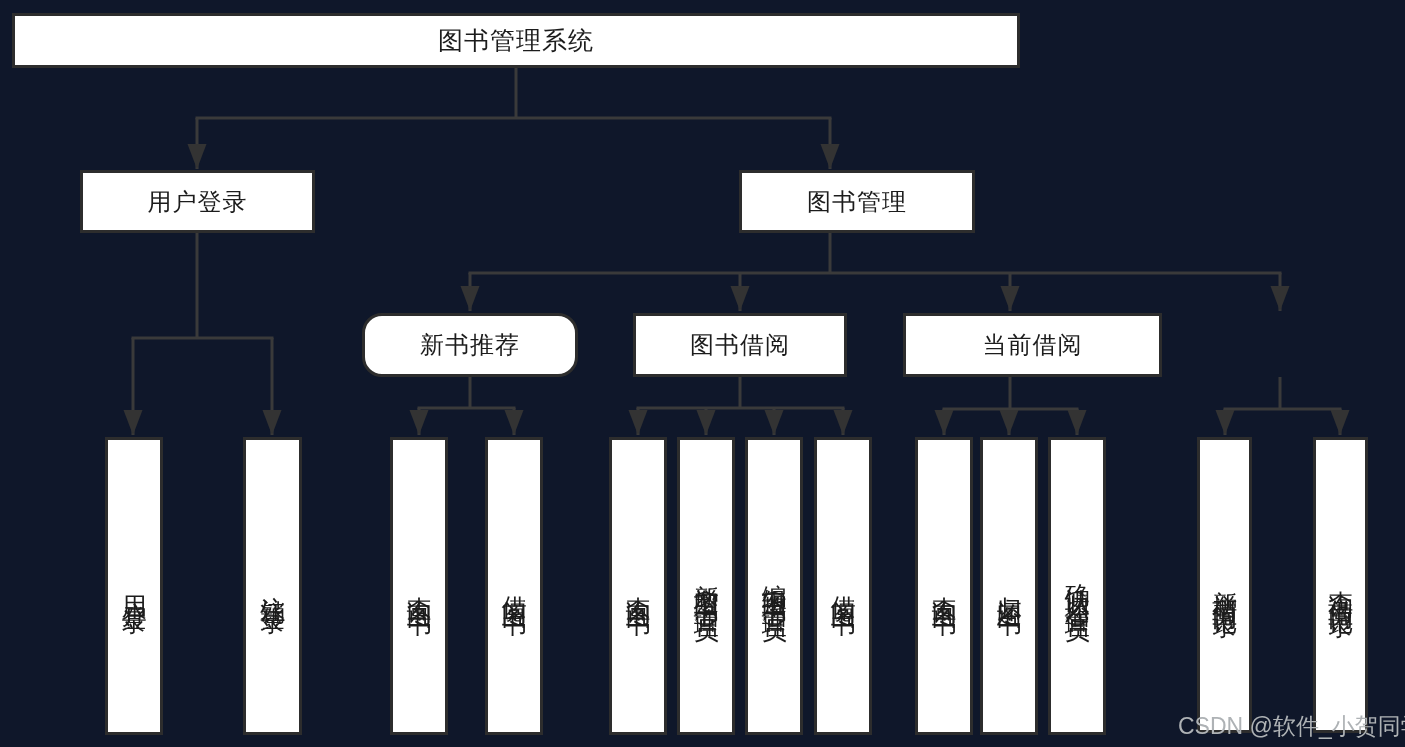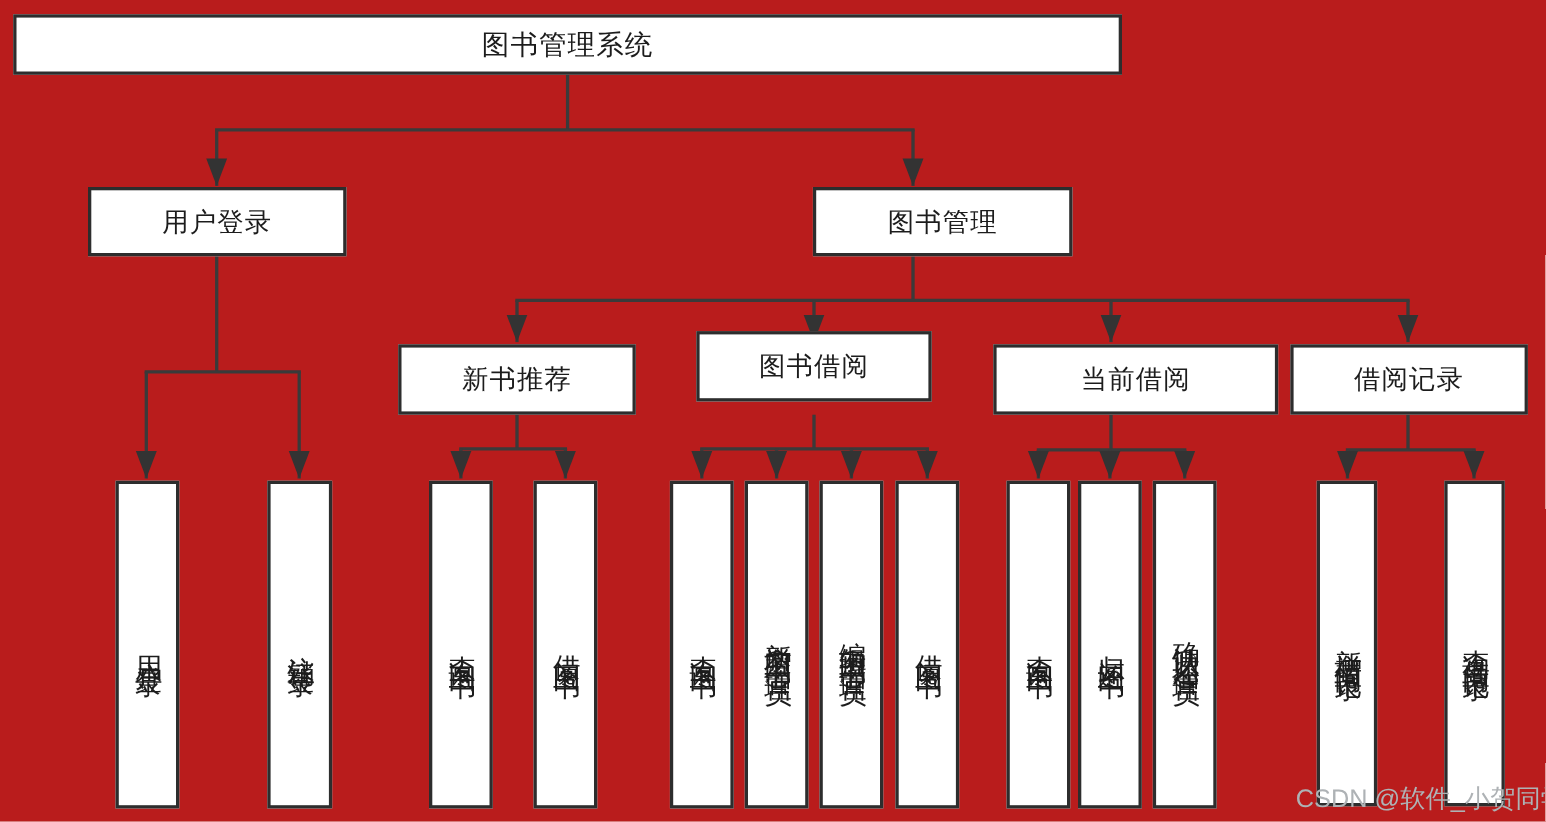--- a/index.html
+++ b/index.html
@@ -7,7 +7,7 @@
     position: relative;
     width: 1405px;
     height: 747px;
-    background: #b91c1c;
+    background: #0f172a;
     font-family: "Liberation Sans", "DejaVu Sans", sans-serif;
     overflow: hidden;
   }

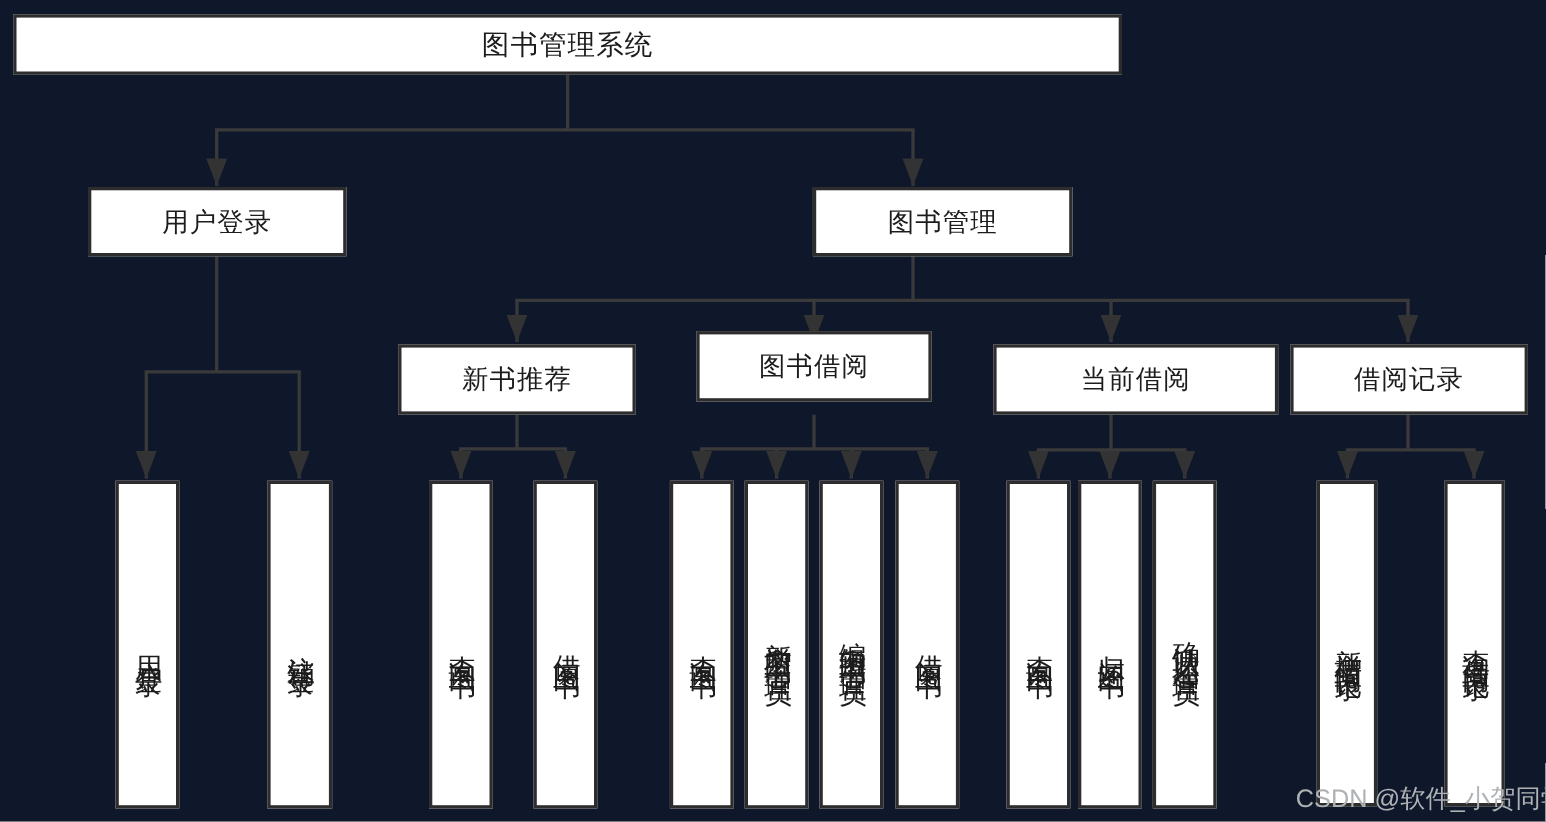--- a/index.html
+++ b/index.html
@@ -132,7 +132,7 @@
   <div class="node" style="left:80px; top:170px; width:235px; height:63px;">用户登录</div>
   <div class="node" style="left:739px; top:170px; width:236px; height:63px;">图书管理</div>
 
-  <div class="node" style="left:362px; top:313px; width:216px; height:64px;">新书推荐</div>
+  <div class="node" style="left:362px; top:313px; width:216px; height:64px;border-radius:20px;">新书推荐</div>
   <div class="node" style="left:633px; top:301px; width:214px; height:64px;">图书借阅</div>
   <div class="node" style="left:903px; top:313px; width:259px; height:64px;">当前借阅</div>
   <div class="node" style="left:1173px; top:313px; width:216px; height:64px;">借阅记录</div>

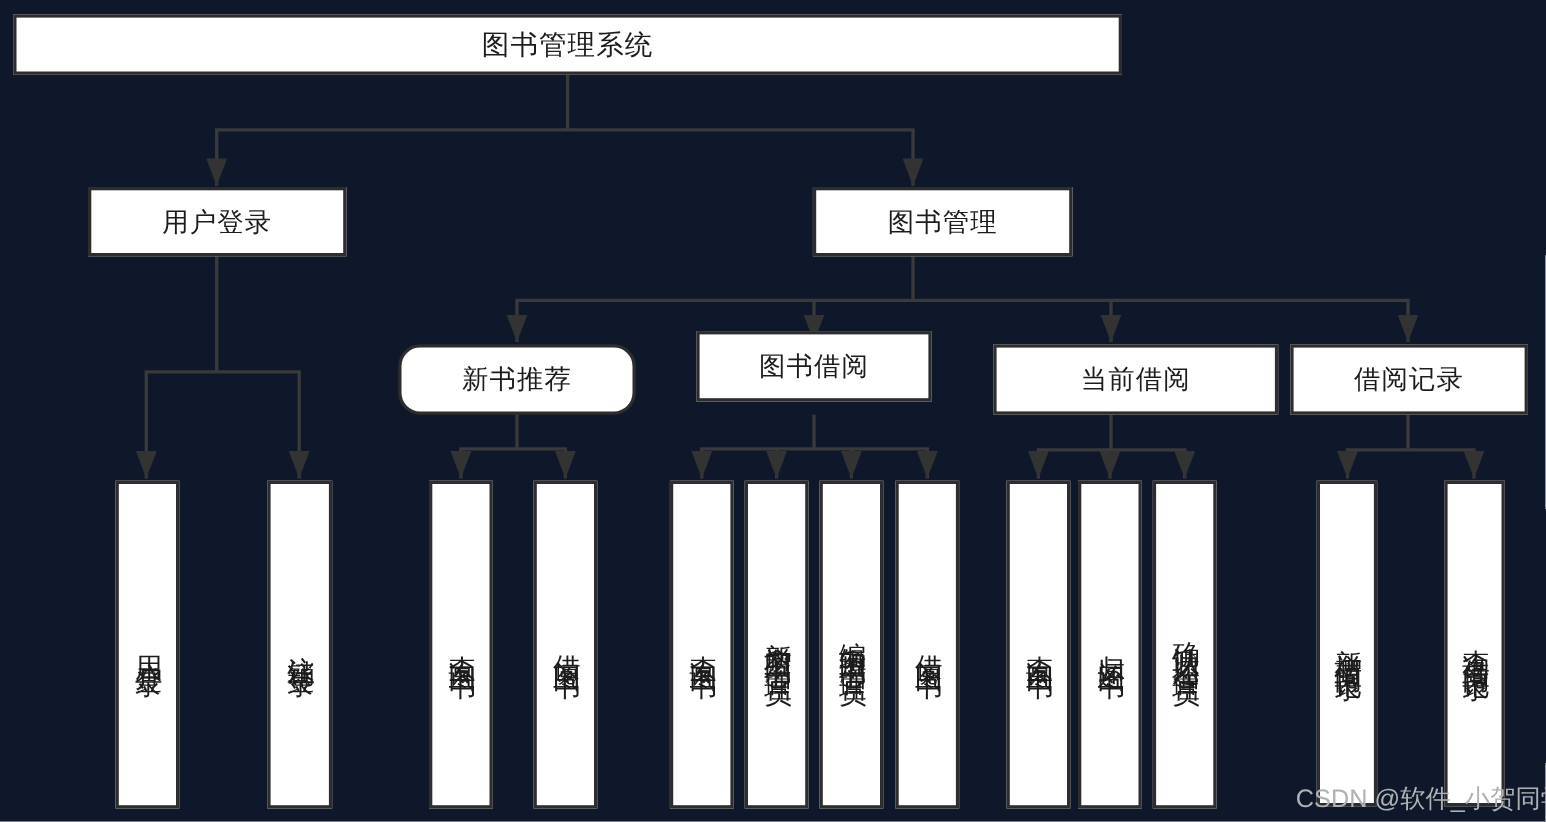--- a/index.html
+++ b/index.html
@@ -133,7 +133,7 @@
   <div class="node" style="left:739px; top:170px; width:236px; height:63px;">图书管理</div>
 
   <div class="node" style="left:362px; top:313px; width:216px; height:64px;border-radius:20px;">新书推荐</div>
-  <div class="node" style="left:633px; top:301px; width:214px; height:64px;">图书借阅</div>
+  <div class="node" style="left:633px; top:313px; width:214px; height:64px;">图书借阅</div>
   <div class="node" style="left:903px; top:313px; width:259px; height:64px;">当前借阅</div>
   <div class="node" style="left:1173px; top:313px; width:216px; height:64px;">借阅记录</div>
 

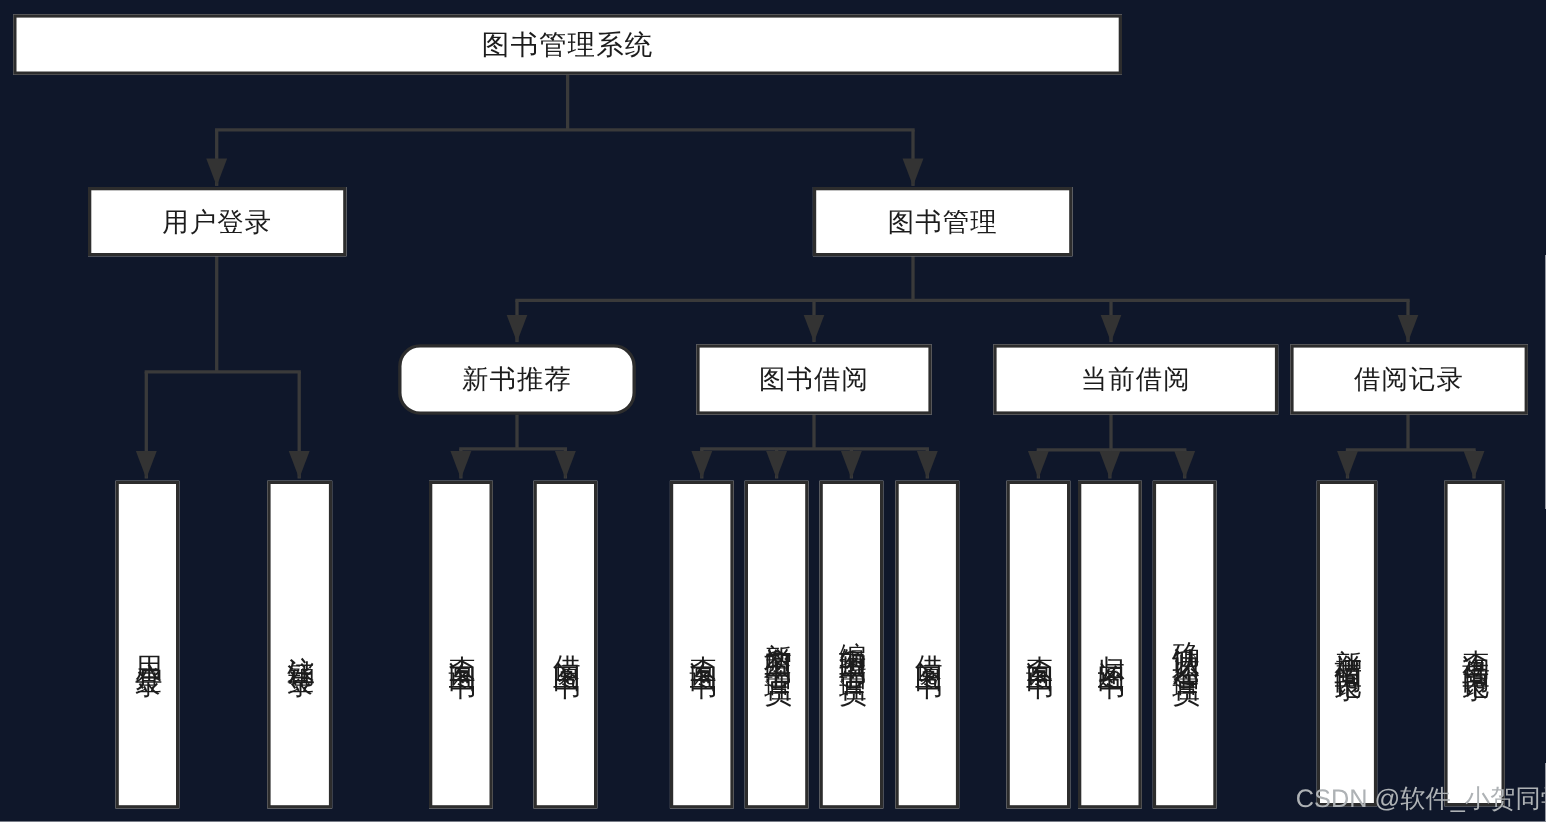--- a/index.html
+++ b/index.html
@@ -135,7 +135,6 @@
   <div class="node" style="left:362px; top:313px; width:216px; height:64px;border-radius:20px;">新书推荐</div>
   <div class="node" style="left:633px; top:313px; width:214px; height:64px;">图书借阅</div>
   <div class="node" style="left:903px; top:313px; width:259px; height:64px;">当前借阅</div>
-  <div class="node" style="left:1173px; top:313px; width:216px; height:64px;">借阅记录</div>
 
   <div class="leaf" style="left:105px; top:437px; width:58px; height:298px;">
     <span>用户登录</span>

